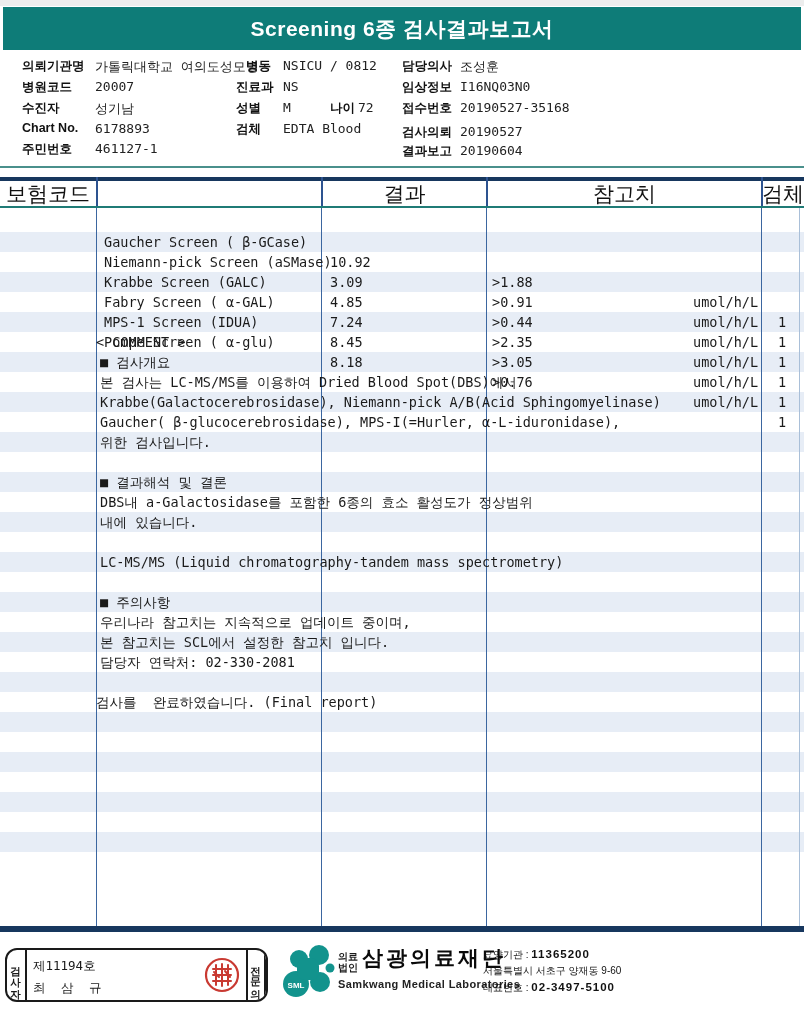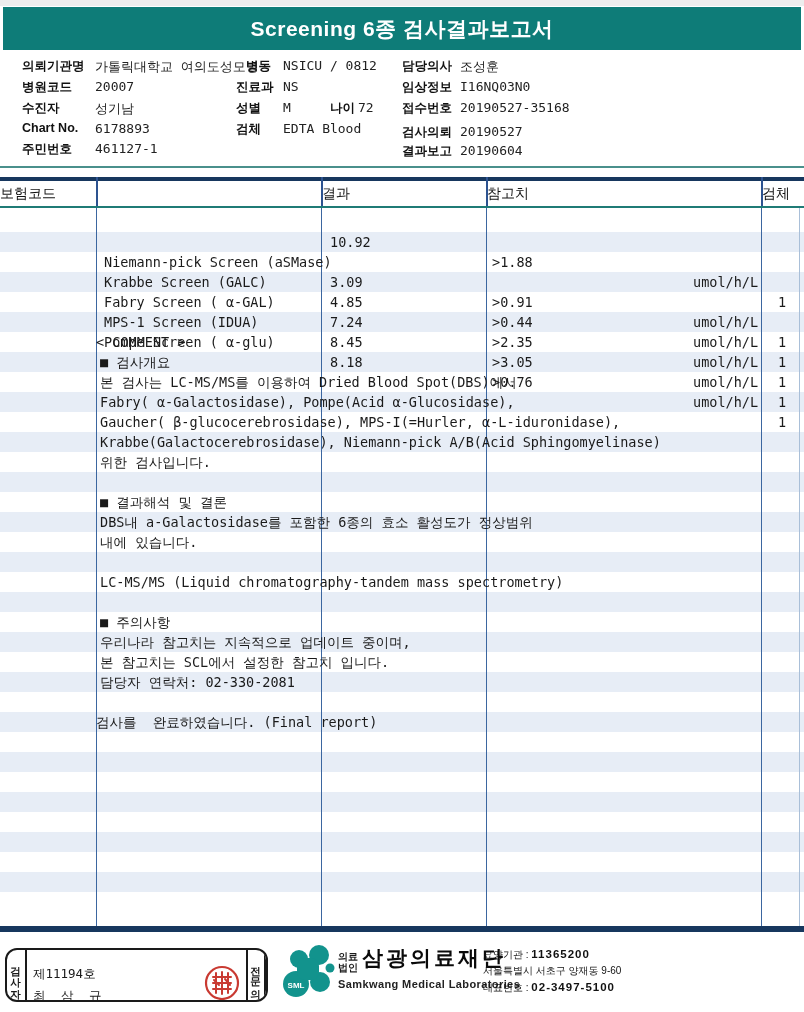--- a/index.html
+++ b/index.html
@@ -19,8 +19,8 @@
   .tealrule { position:absolute; left:0; width:804px; height:2px; background:#4a908c; }
   .navybar  { position:absolute; left:0; width:804px; background:#17375e; }
   .th {
-    position:absolute; top:181px; height:17px; line-height:25px; 
-    font-size:14px; color:#111; z-index:2;
+    position:absolute; top:181px; height:17px; line-height:25px; text-align:center;
+    font-size:21px; color:#111; z-index:2;
   }
   .hvline { position:absolute; top:177px; height:29px; width:2px; background:#2d5390; z-index:1; }
   .tbody { position:absolute; left:0; top:208px; width:804px; height:718px; overflow:hidden; padding-top:4px; }

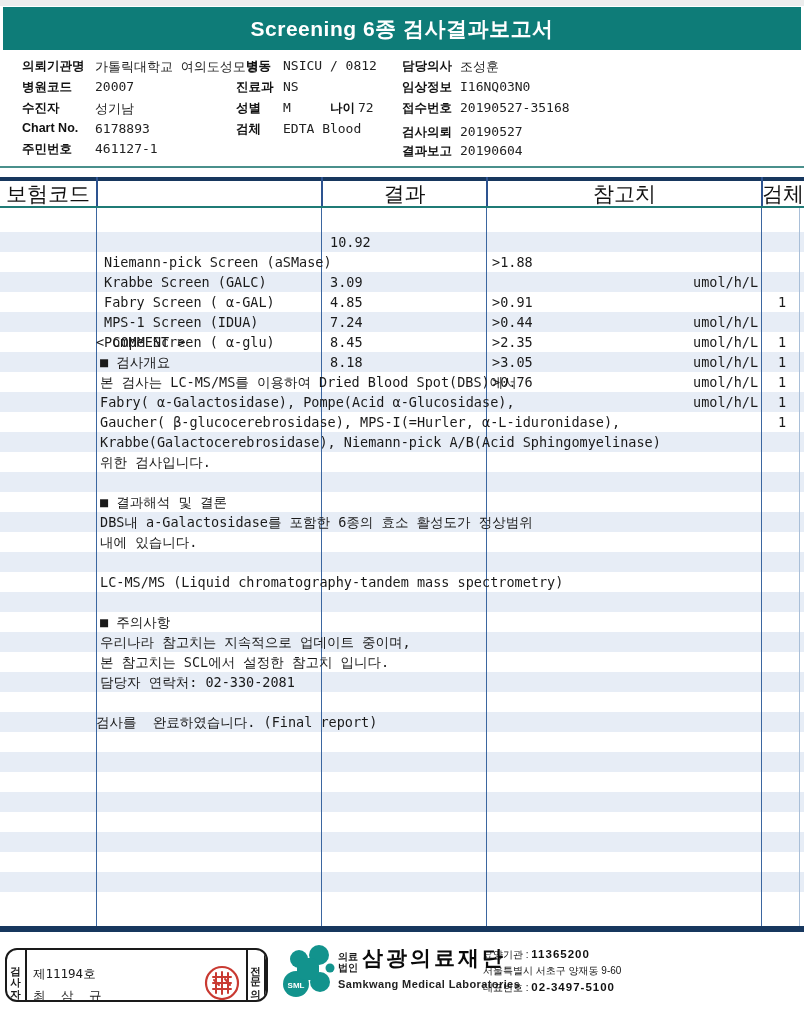--- a/index.html
+++ b/index.html
@@ -110,6 +110,7 @@
 
   <div class="tbody">
     <div class="line">
+      <span class="cn">Gaucher Screen ( β-GCase)</span>
       <span class="cr">10.92</span>
       <span class="cf">&gt;1.88</span>
       <span class="cu">umol/h/L</span>

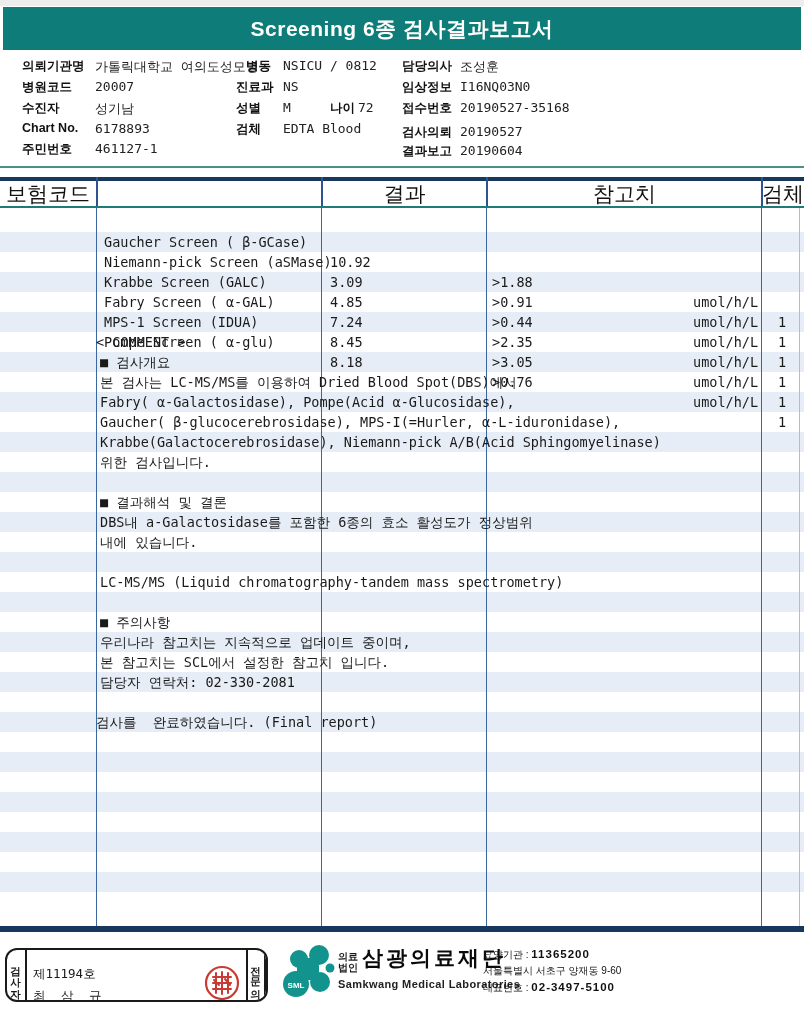--- a/index.html
+++ b/index.html
@@ -155,7 +155,6 @@
     <div class="line"><span class="cm" style="left:96px">&lt; COMMENT &gt;</span></div>
     <div class="line"><span class="cm">■ 검사개요</span></div>
     <div class="line"><span class="cm">본 검사는 LC-MS/MS를 이용하여 Dried Blood Spot(DBS)에서</span></div>
-    <div class="line"><span class="cm">Fabry( α-Galactosidase), Pompe(Acid α-Glucosidase),</span></div>
     <div class="line"><span class="cm">Gaucher( β-glucocerebrosidase), MPS-I(=Hurler, α-L-iduronidase),</span></div>
     <div class="line"><span class="cm">Krabbe(Galactocerebrosidase), Niemann-pick A/B(Acid Sphingomyelinase)</span></div>
     <div class="line"><span class="cm">위한 검사입니다.</span></div>

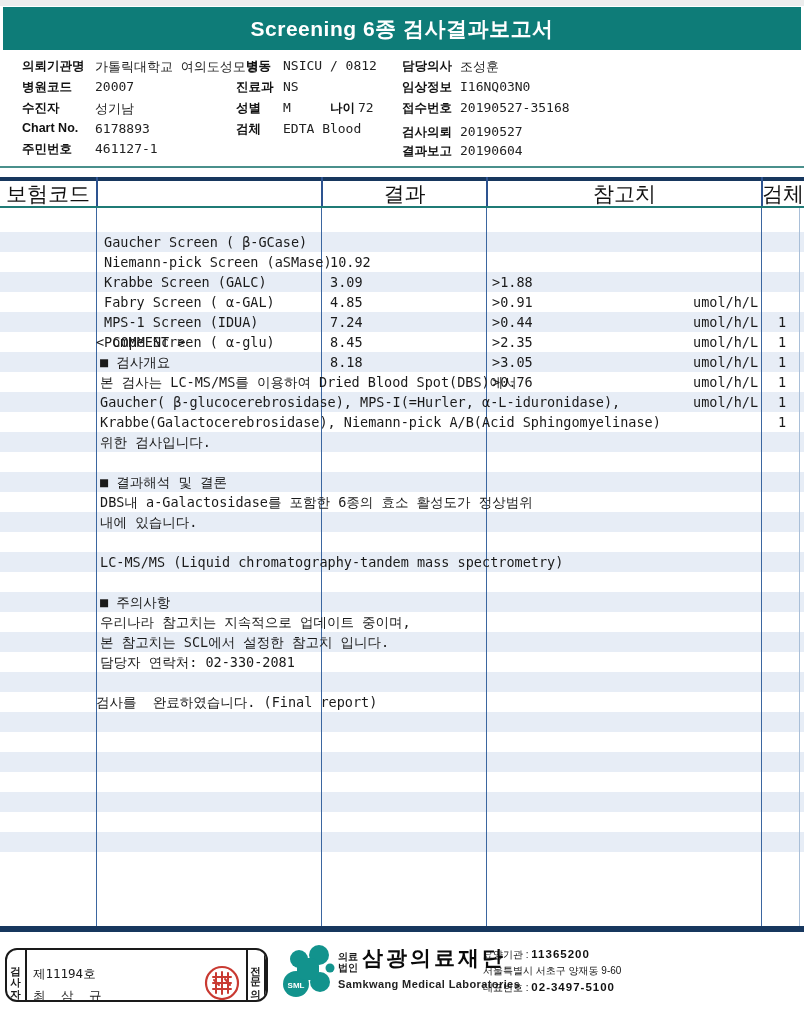--- a/index.html
+++ b/index.html
@@ -155,8 +155,8 @@
     <div class="line"><span class="cm" style="left:96px">&lt; COMMENT &gt;</span></div>
     <div class="line"><span class="cm">■ 검사개요</span></div>
     <div class="line"><span class="cm">본 검사는 LC-MS/MS를 이용하여 Dried Blood Spot(DBS)에서</span></div>
+    <div class="line"><span class="cm">Krabbe(Galactocerebrosidase), Niemann-pick A/B(Acid Sphingomyelinase)</span></div>
     <div class="line"><span class="cm">Gaucher( β-glucocerebrosidase), MPS-I(=Hurler, α-L-iduronidase),</span></div>
-    <div class="line"><span class="cm">Krabbe(Galactocerebrosidase), Niemann-pick A/B(Acid Sphingomyelinase)</span></div>
     <div class="line"><span class="cm">위한 검사입니다.</span></div>
     <div class="line"><span class="cm"></span></div>
     <div class="line"><span class="cm">■ 결과해석 및 결론</span></div>

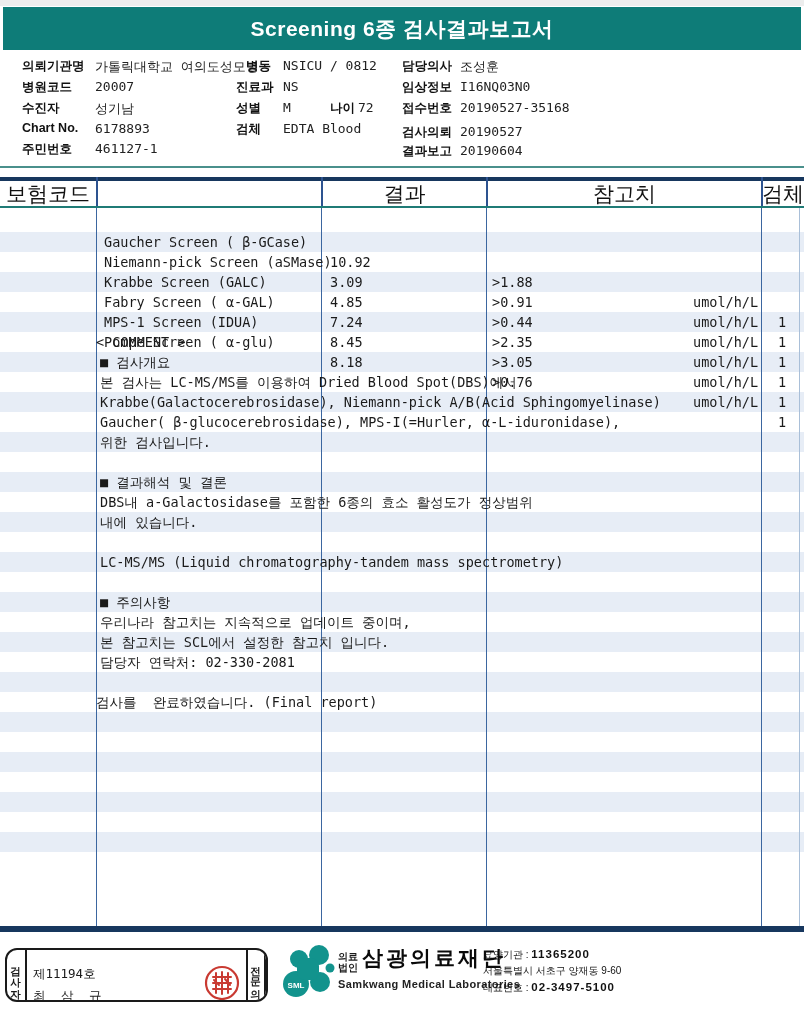--- a/index.html
+++ b/index.html
@@ -41,7 +41,7 @@
           letter-spacing:1px; border-right:2px solid #1a1a1a; }
   .role2 { border-left:2px solid #1a1a1a; }
   .sigcell { flex:1; position:relative; padding:5px 4px 0 6px;
-             font-family:"DejaVu Sans Mono", monospace; font-size:12.5px;margin-top:8px; }
+             font-family:"DejaVu Sans Mono", monospace; font-size:12.5px; }
   .sigcell .cert { height:22px; line-height:22px; white-space:pre; }
   .sigcell .nm   { height:22px; line-height:22px; letter-spacing:4px; white-space:pre; }
   .stamp { position:absolute; right:5px; top:6px; }

